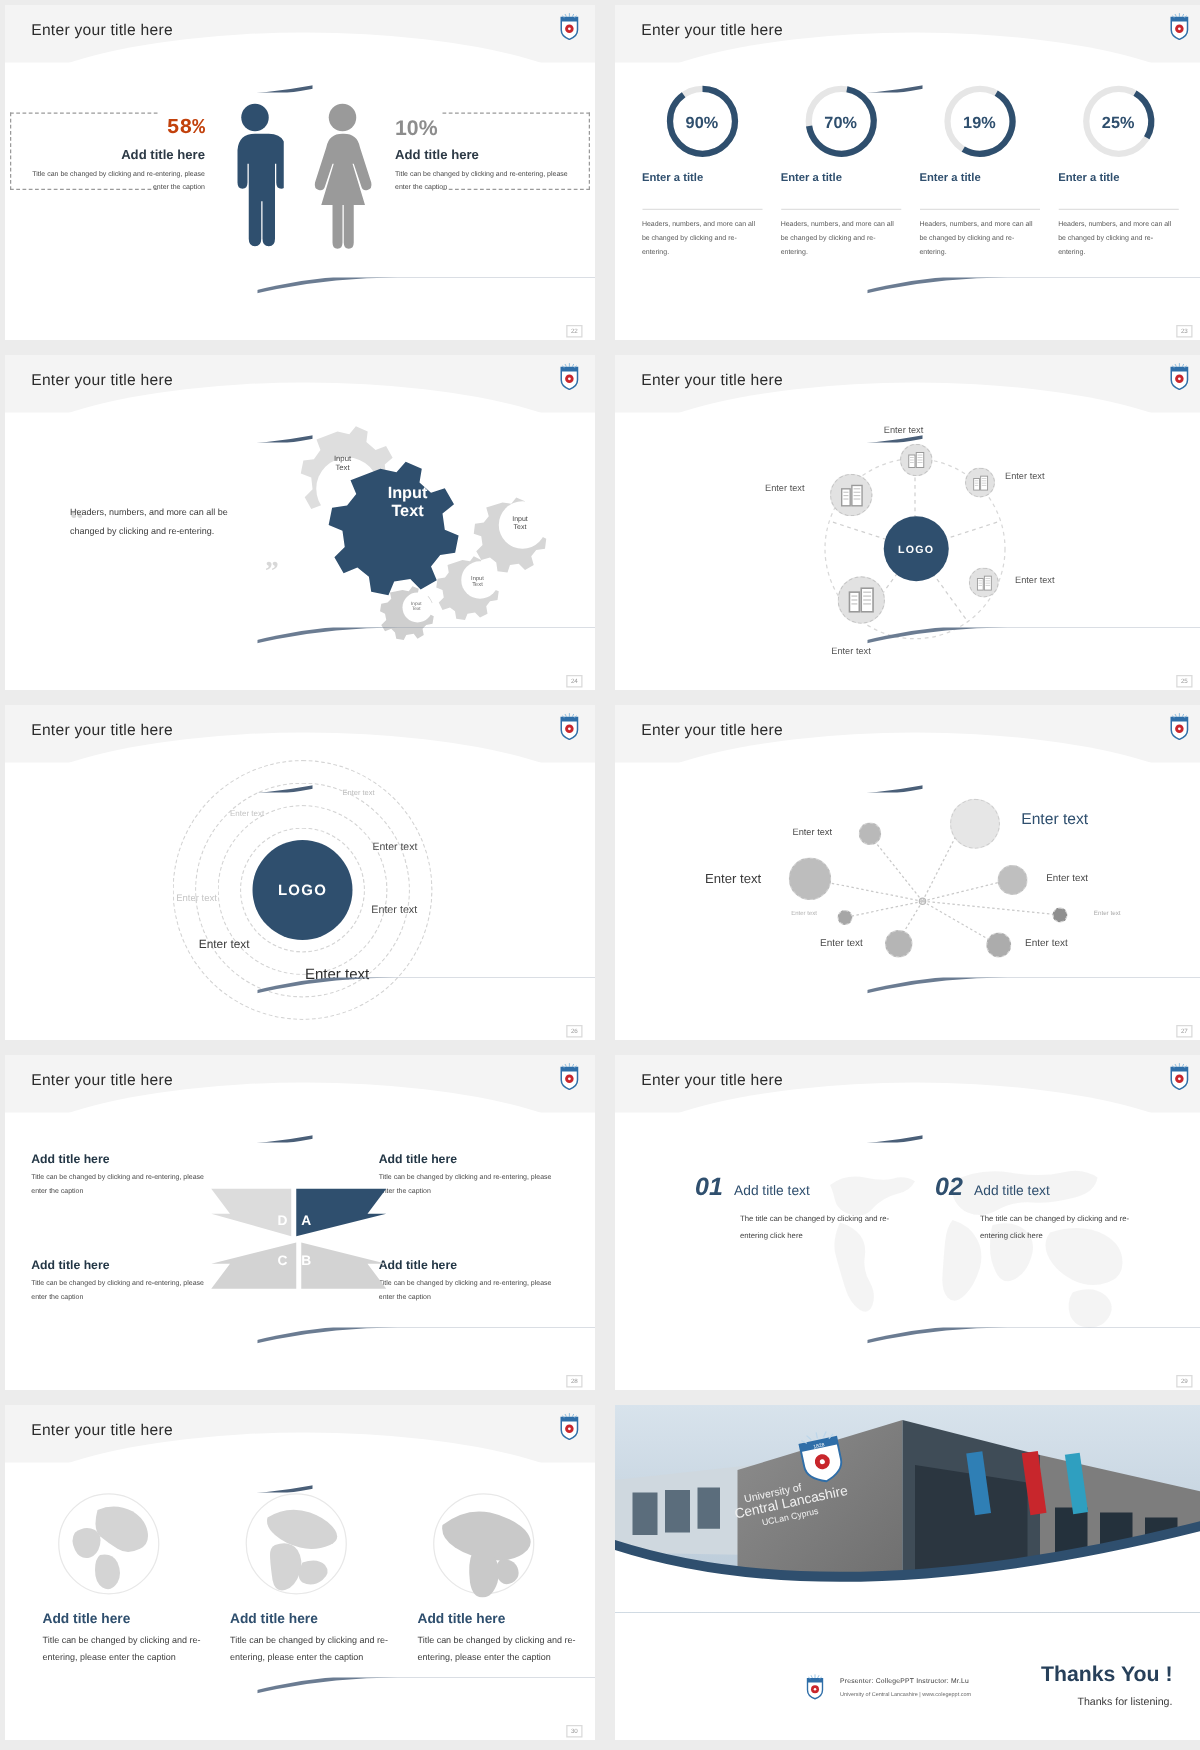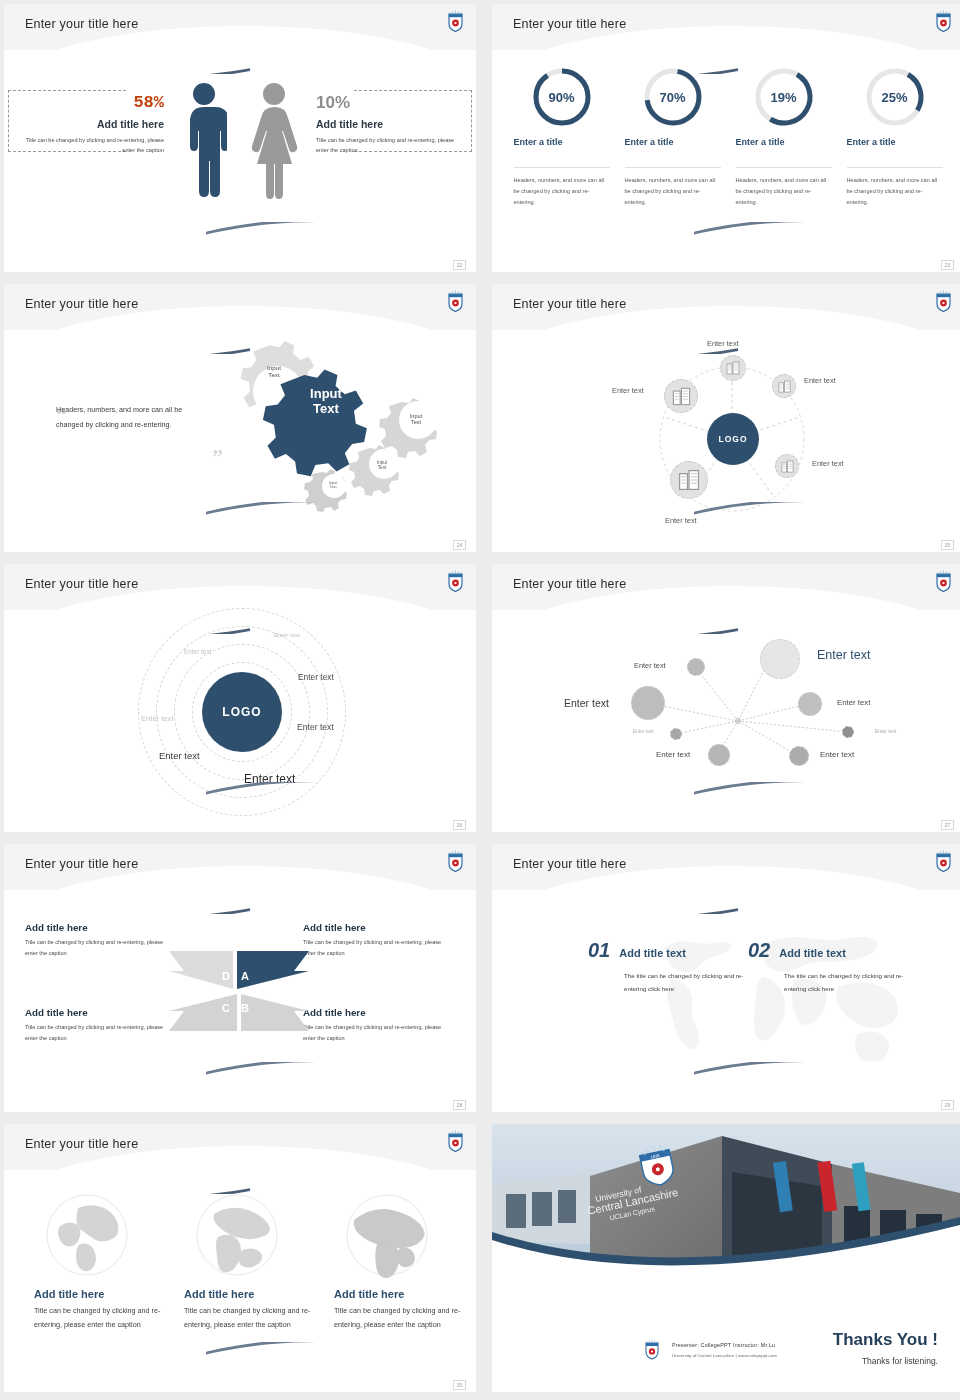--- a/index.html
+++ b/index.html
@@ -571,7 +571,7 @@
       </g>
     </svg>
 
-    <div style="position:absolute;left:64px;top:95px;margin-left:32px;">
+    <div style="position:absolute;left:64px;top:95px;">
       <div style="display:flex;align-items:baseline;gap:9px;">
         <span class="s8-num">01</span>
         <span class="s8-t">Add title text</span>

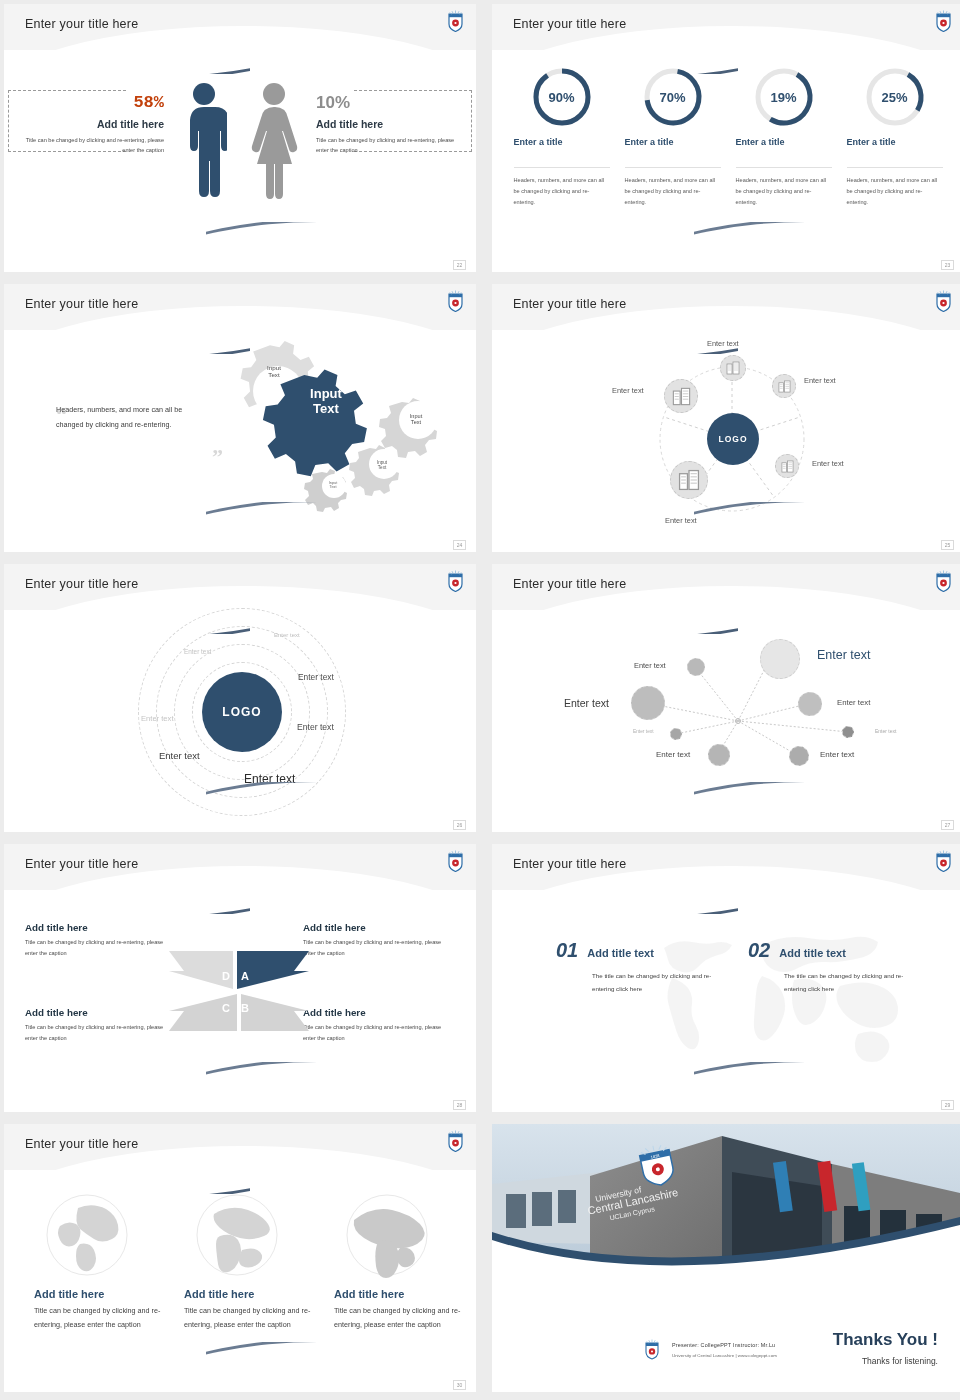--- a/index.html
+++ b/index.html
@@ -122,7 +122,7 @@
 
   
   .s8-num { font-size: 20px; font-weight: bold; font-style: italic; color: #2f4f6e; }
-  .s8-t { font-size: 11px; font-weight: bold; color: #2f4f6e; }
+  .s8-t { font-size: 11px; font-weight: normal; color: #2f4f6e; }
   .s8-c { font-size: 6.2px; color: #3f3f3f; line-height: 2.1; margin-top: 7px; }
 
   

